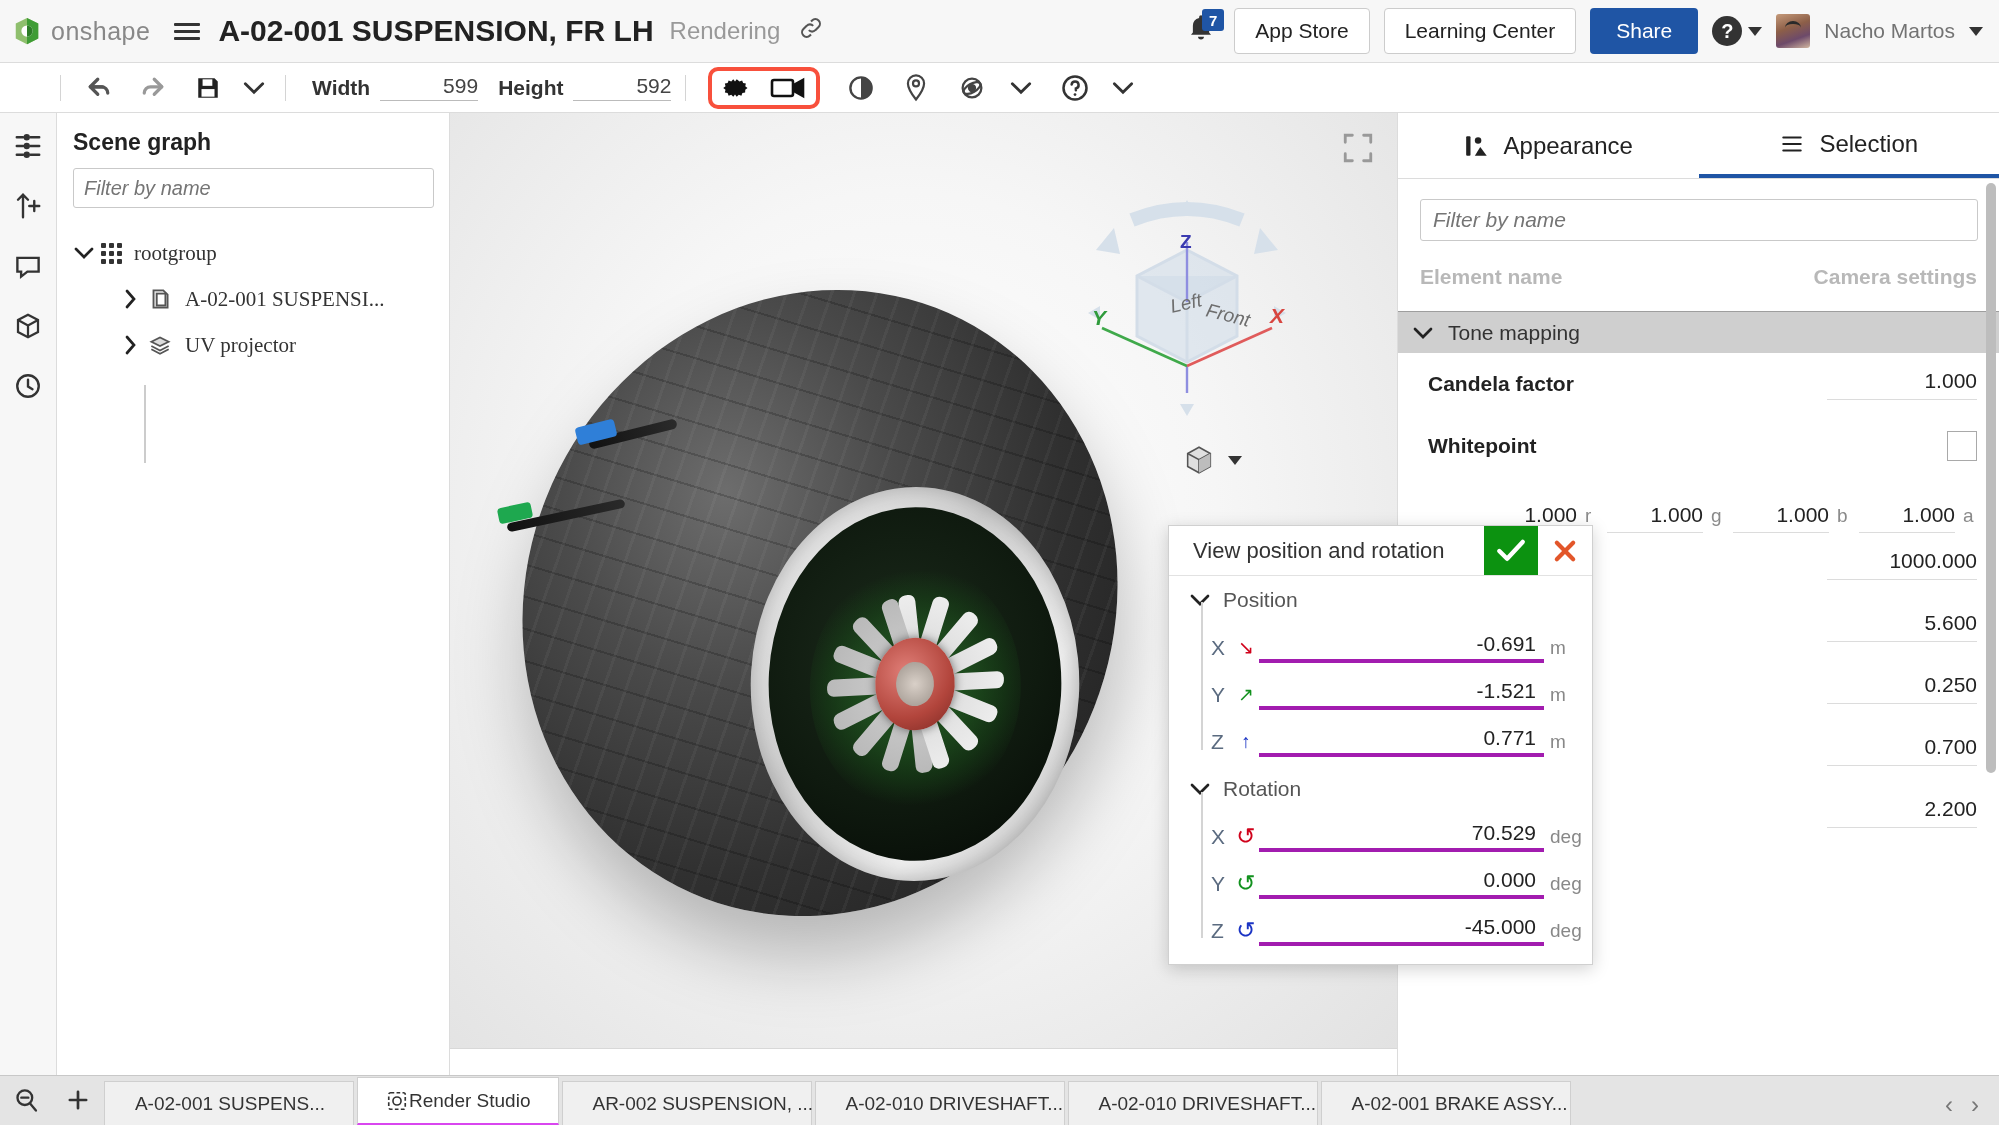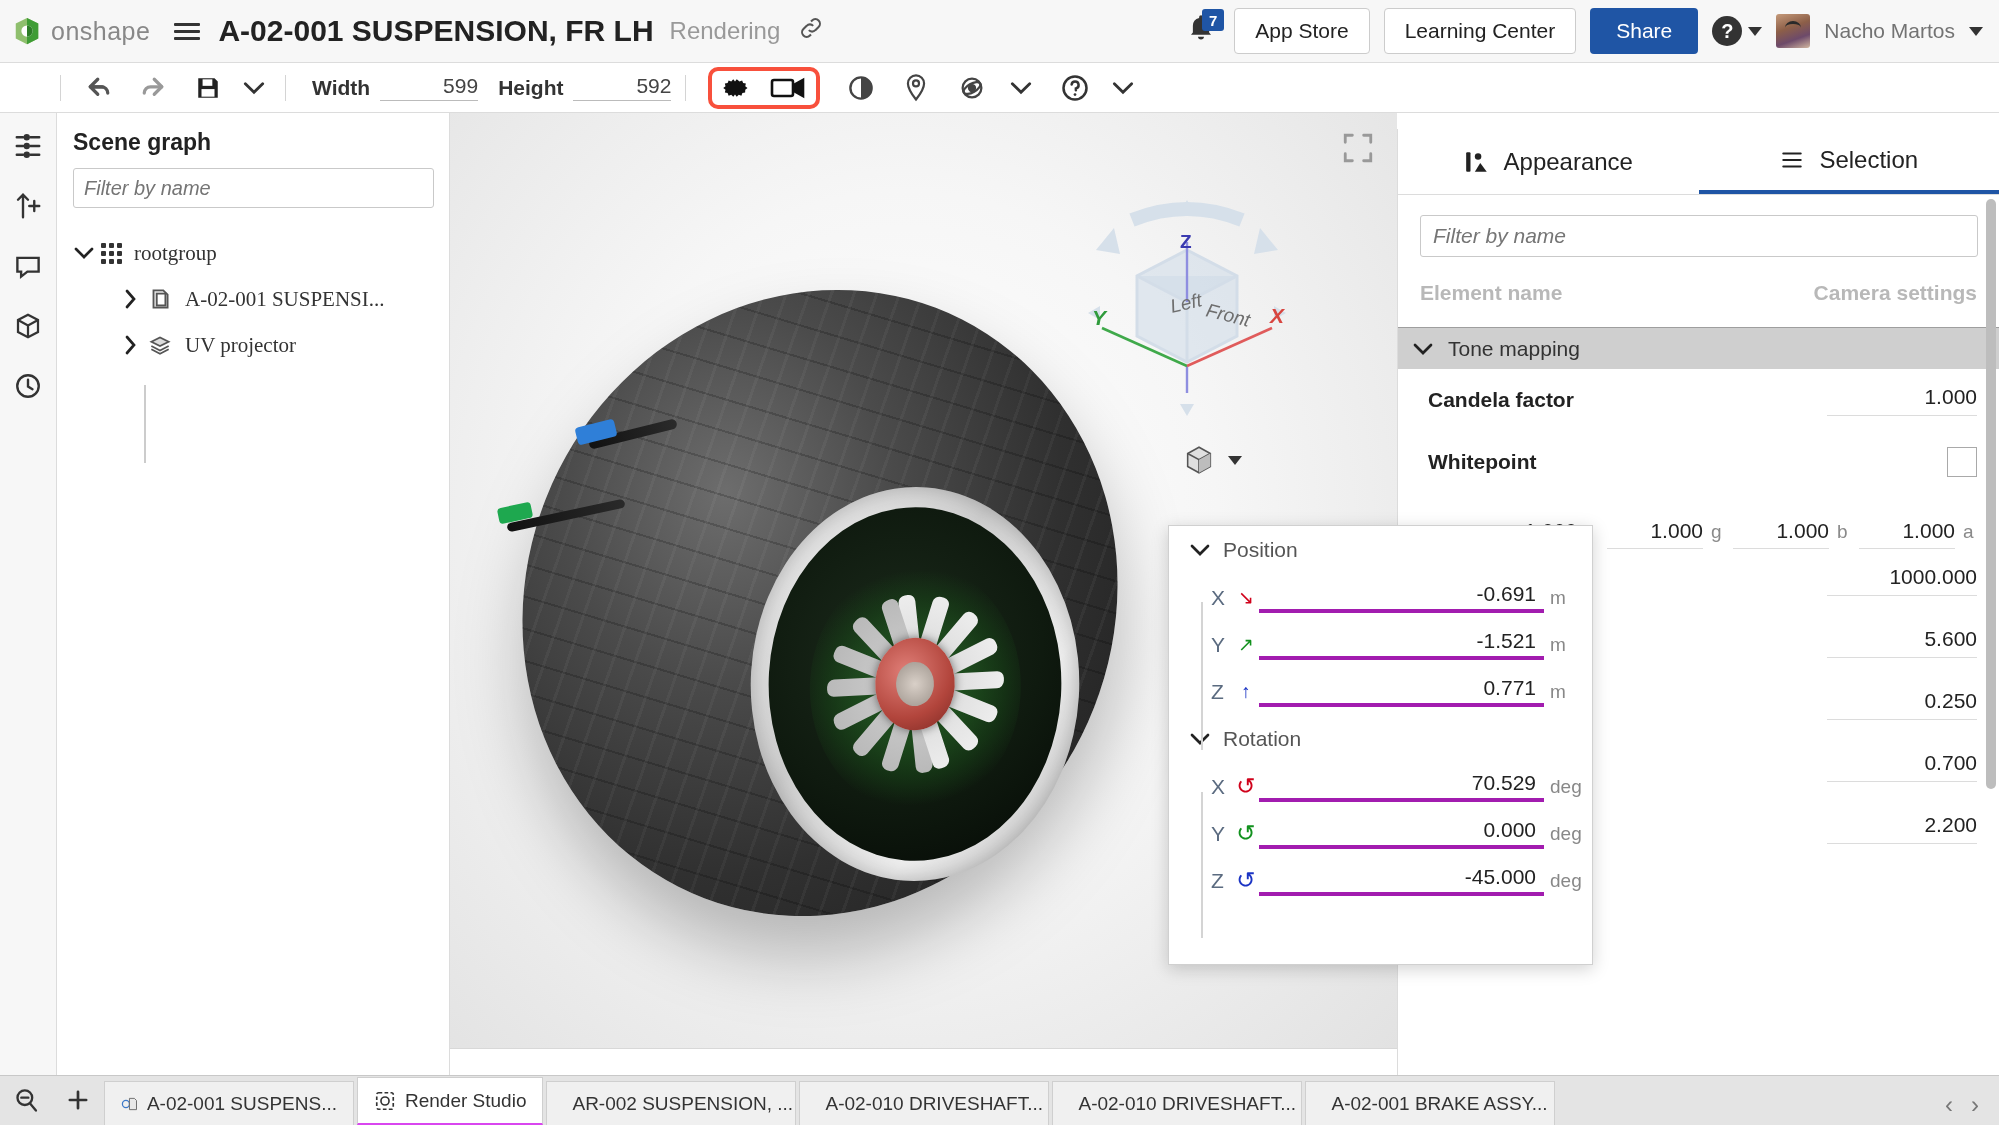--- a/index.html
+++ b/index.html
@@ -179,7 +179,7 @@
 
   
   .rpanel{
-    position:absolute;top:129px;left:1397px;width:602px;height:962px;
+    position:absolute;top:113px;left:1397px;width:602px;height:962px;
     background:#fff;border-left:1px solid #dcdcdc;
   }
   .rtabs{display:flex;height:66px;border-bottom:1px solid #dcdcdc;}

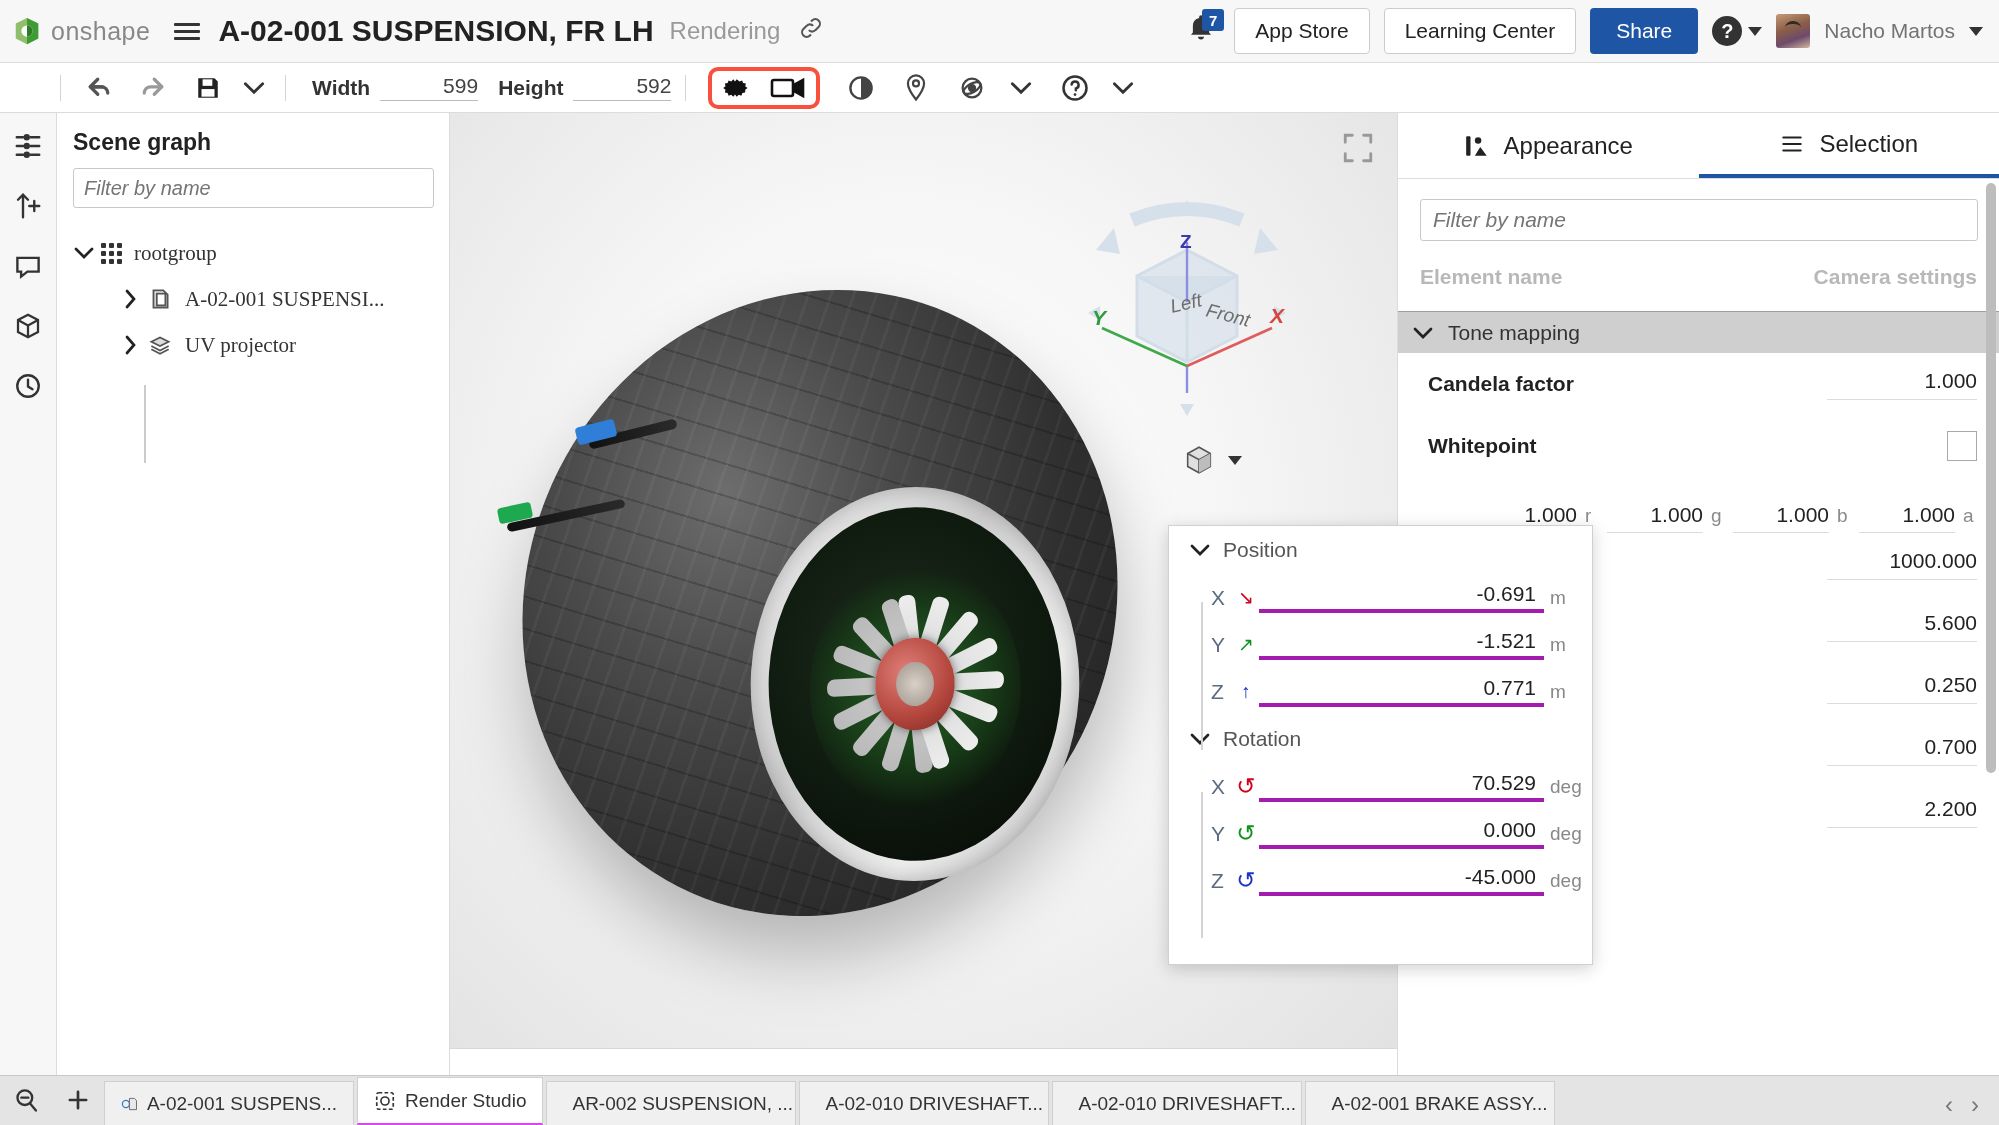--- a/index.html
+++ b/index.html
@@ -527,6 +527,19 @@
 <div class="hsep"></div>
 
 <div class="popup">
+  <div class="popup-head">
+    <div class="popup-title">View position and rotation</div>
+    <div class="ok-btn">
+      <svg width="32" height="26" viewBox="0 0 24 20" fill="none" stroke="#fff" stroke-width="3.4" stroke-linecap="round" stroke-linejoin="round">
+          <path d="M3 10l6 6 12-13"></path>
+        </svg>
+    </div>
+    <div class="cancel-btn">
+      <svg width="28" height="28" viewBox="0 0 24 24" fill="none" stroke="#e2562a" stroke-width="3.6" stroke-linecap="round">
+          <path d="M5 5l14 14M19 5L5 19"></path>
+        </svg>
+    </div>
+  </div>
 
   <div class="popup-guide"></div>
   <div class="popup-guide2"></div>

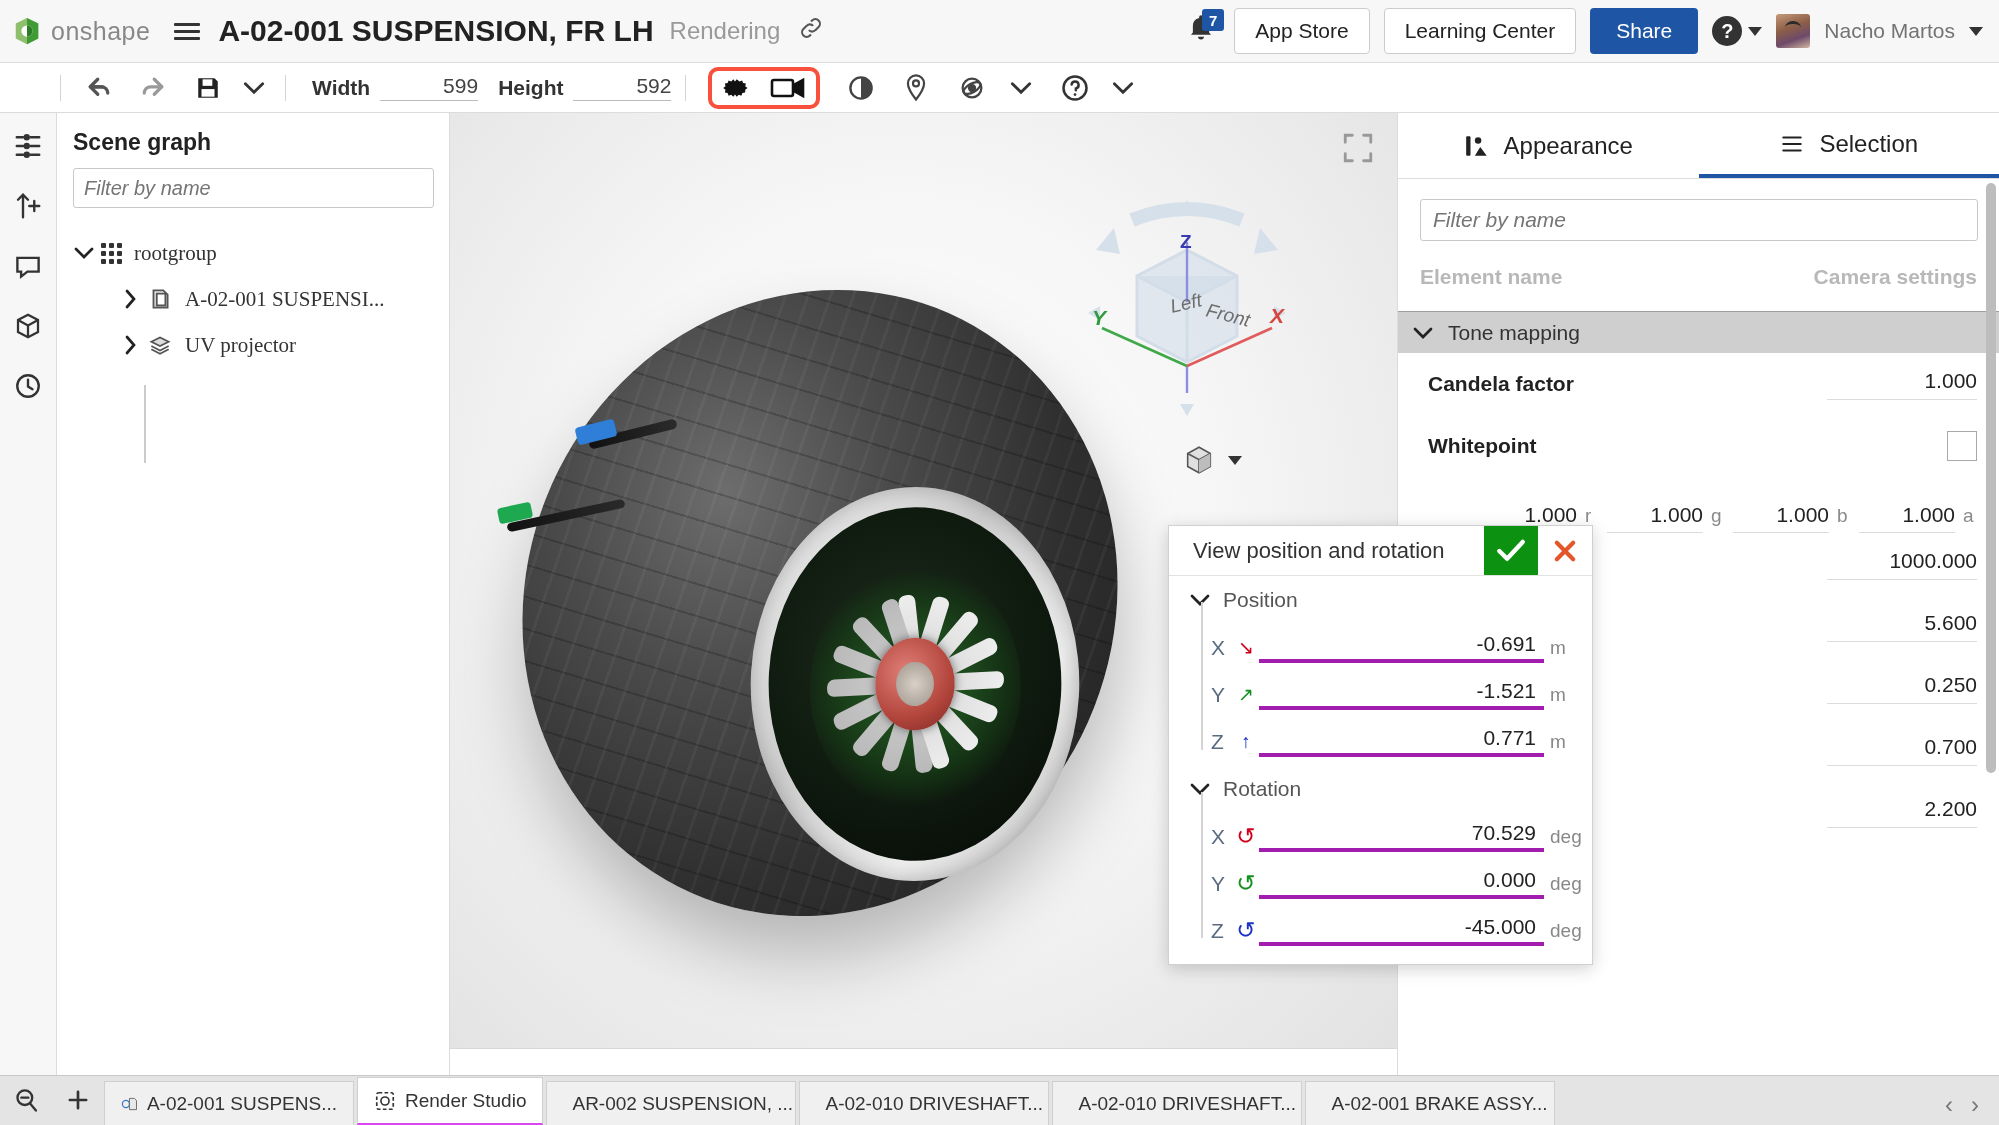--- a/index.html
+++ b/index.html
@@ -221,7 +221,7 @@
   .tb-tool{width:52px;height:50px;display:flex;align-items:center;justify-content:center;cursor:pointer;}
   .doctab{
     height:44px;background:#f0f0f0;border:1px solid #cfcfcf;border-bottom:none;
-    display:flex;align-items:center;gap:9px;padding:0 16px;margin-right:3px;
+    display:flex;align-items:center;gap:1px;padding:0 28px;margin-right:3px;
     font-size:19px;color:#333;cursor:pointer;white-space:nowrap;max-width:250px;
   }
   .doctab.active{background:#fff;border-bottom:2px solid #d946ef;height:48px;}

